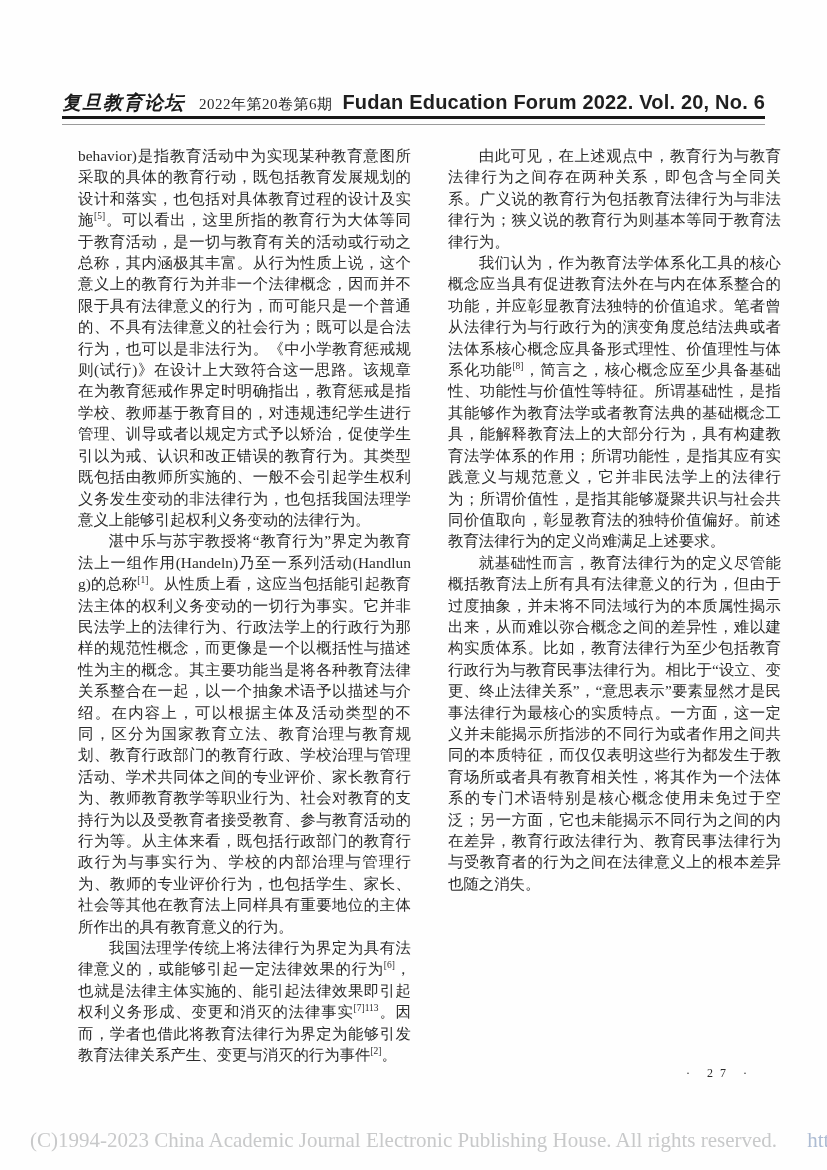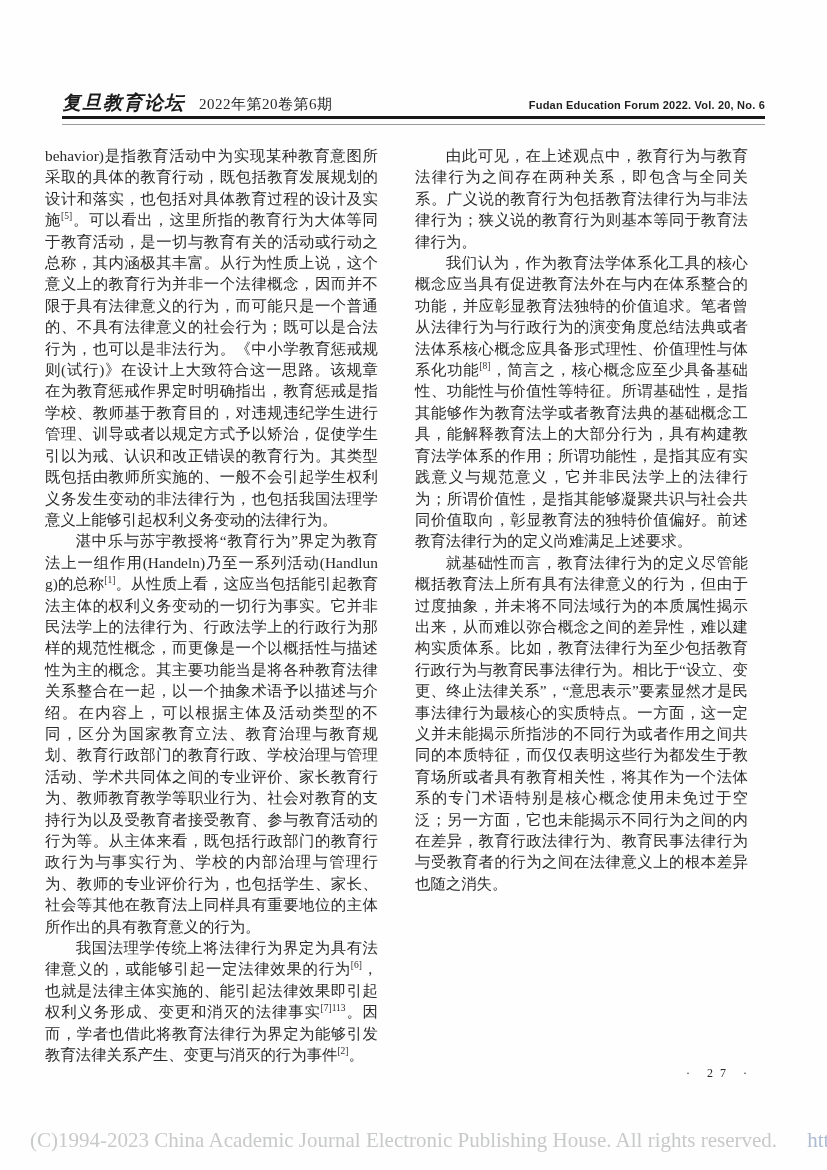--- a/index.html
+++ b/index.html
@@ -40,7 +40,7 @@
   .header-right {
     font-family: "Liberation Sans", "DejaVu Sans", sans-serif;
     font-weight: 700;
-    font-size: 11px;
+    font-size: 20px;
     color: #1f1f1f;
     letter-spacing: 0.2px;
   }

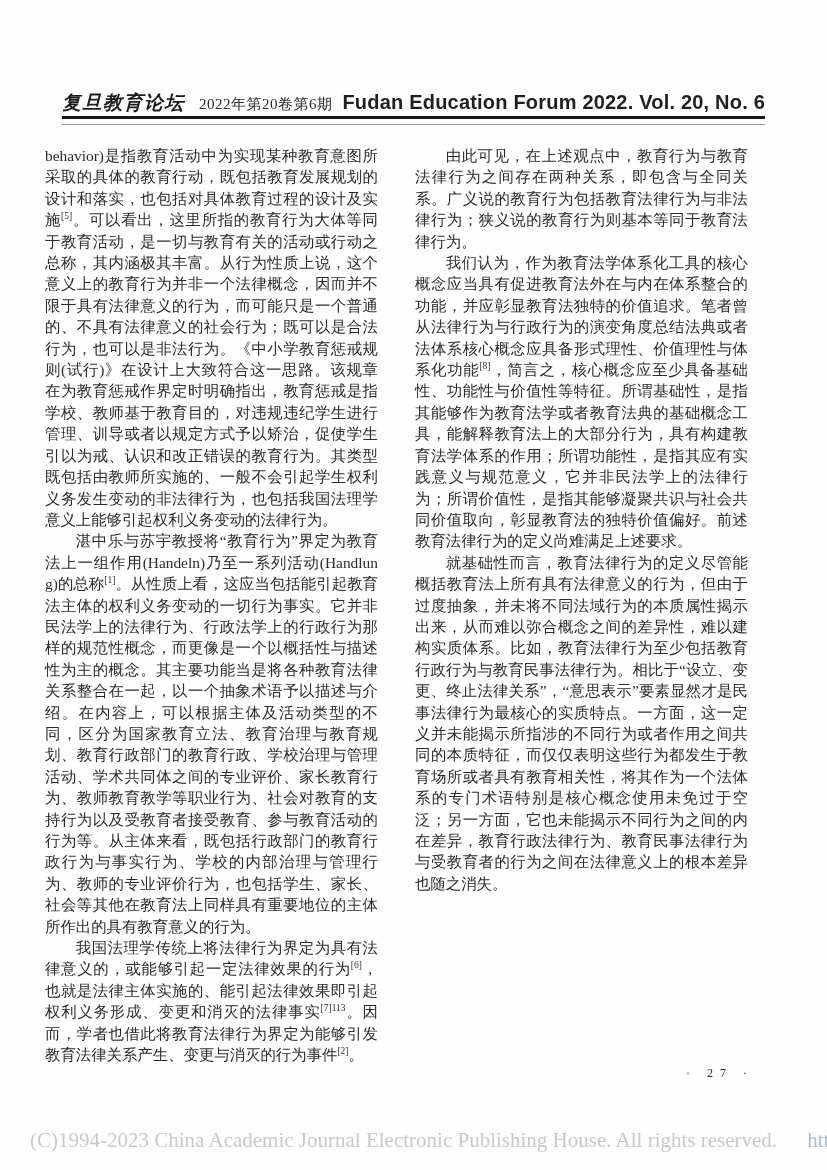--- a/index.html
+++ b/index.html
@@ -63,7 +63,7 @@
   
   .columns {
     position: absolute;
-    left: 45px;
+    left: 78px;
     top: 145px;
     width: 703px;
     display: flex;

